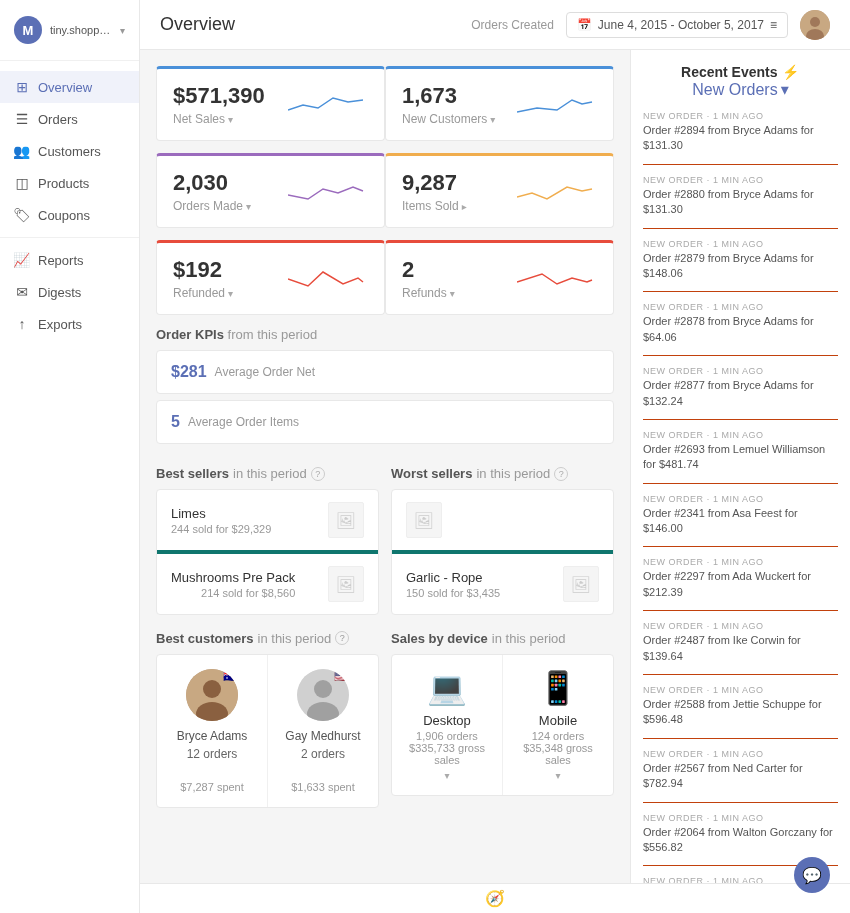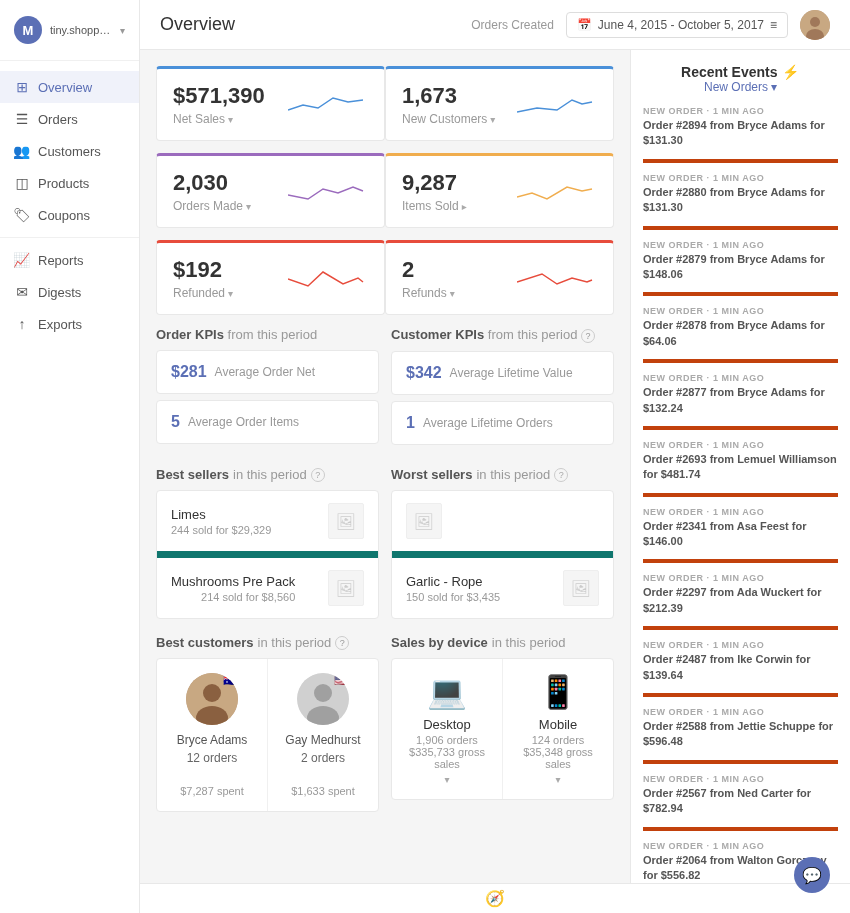--- a/index.html
+++ b/index.html
@@ -94,7 +94,7 @@
     .events-header { display: flex; align-items: center; justify-content: space-between; margin-bottom: 12px; flex-direction: column; }
     .events-title { font-size: 14px; font-weight: 600; color: #333; display: flex; align-items: center; gap: 5px; }
     .events-bolt { color: #f0ad4e; }
-    .events-filter { font-size: 12px; color: #5b6fb5; display: flex; align-items: center; gap: 3px; cursor: pointer; }
+    .events-filter { font-size: 16px; color: #5b6fb5; display: flex; align-items: center; gap: 3px; cursor: pointer; }
     .event-item { margin-bottom: 10px; padding-bottom: 10px; border-bottom: 4px solid #c2410c; font-weight: bold; }
     .event-label { font-size: 9px; color: #aaa; text-transform: uppercase; letter-spacing: 0.5px; margin-bottom: 2px; }
     .event-text { font-size: 11px; color: #555; line-height: 1.4; }

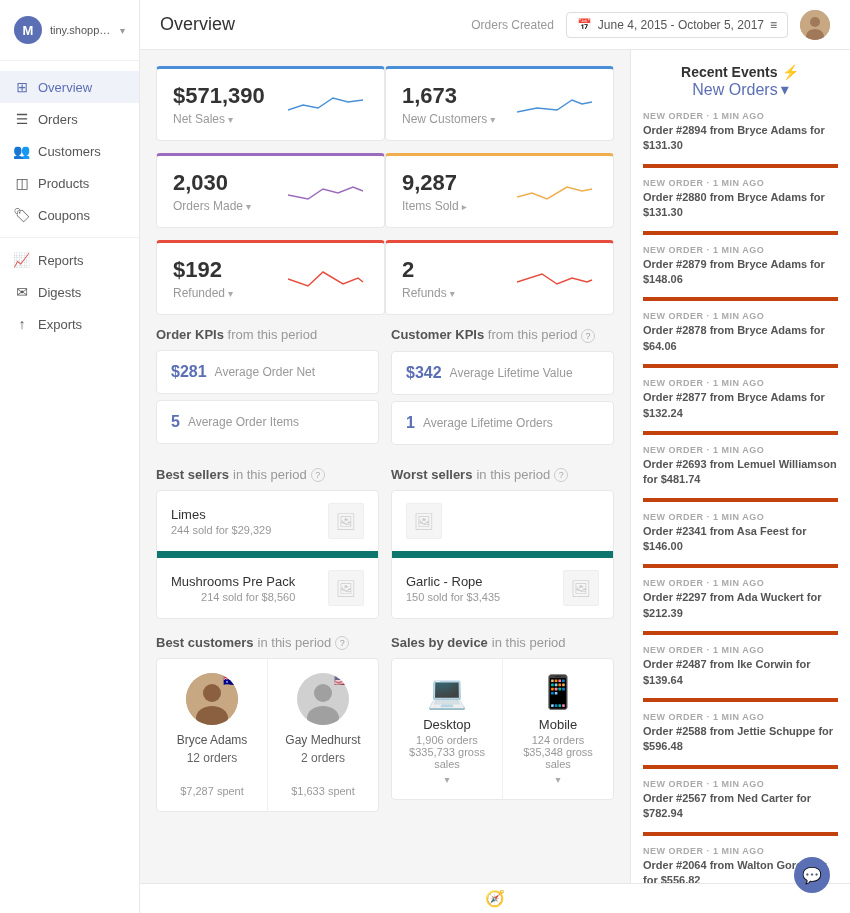--- a/index.html
+++ b/index.html
@@ -95,7 +95,7 @@
     .events-title { font-size: 14px; font-weight: 600; color: #333; display: flex; align-items: center; gap: 5px; }
     .events-bolt { color: #f0ad4e; }
     .events-filter { font-size: 16px; color: #5b6fb5; display: flex; align-items: center; gap: 3px; cursor: pointer; }
-    .event-item { margin-bottom: 10px; padding-bottom: 10px; border-bottom: 4px solid #c2410c; font-weight: bold; }
+    .event-item { margin-bottom: 10px; padding-bottom: 10px; border-bottom: 1px solid #c2410c; }
     .event-label { font-size: 9px; color: #aaa; text-transform: uppercase; letter-spacing: 0.5px; margin-bottom: 2px; }
     .event-text { font-size: 11px; color: #555; line-height: 1.4; }
 

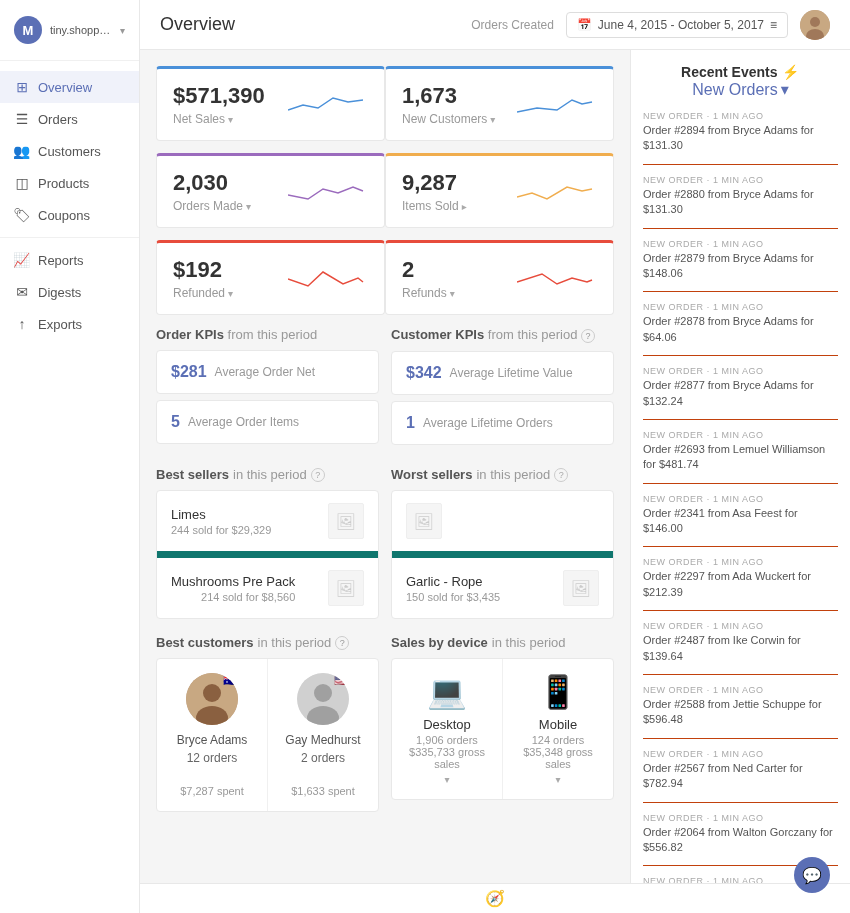--- a/index.html
+++ b/index.html
@@ -261,20 +261,6 @@
             <span class="kpi-label">Average Order Items</span>
           </div>
         </div>
-        <div class="kpi-col">
-          <div class="kpi-header">
-            <strong>Customer KPIs</strong> <span>from this period</span>
-            <span class="info-icon">?</span>
-          </div>
-          <div class="kpi-card">
-            <span class="kpi-val">$342</span>
-            <span class="kpi-label">Average Lifetime Value</span>
-          </div>
-          <div class="kpi-card">
-            <span class="kpi-val">1</span>
-            <span class="kpi-label">Average Lifetime Orders</span>
-          </div>
-        </div>
       </div>
 
       <div class="sellers-section">

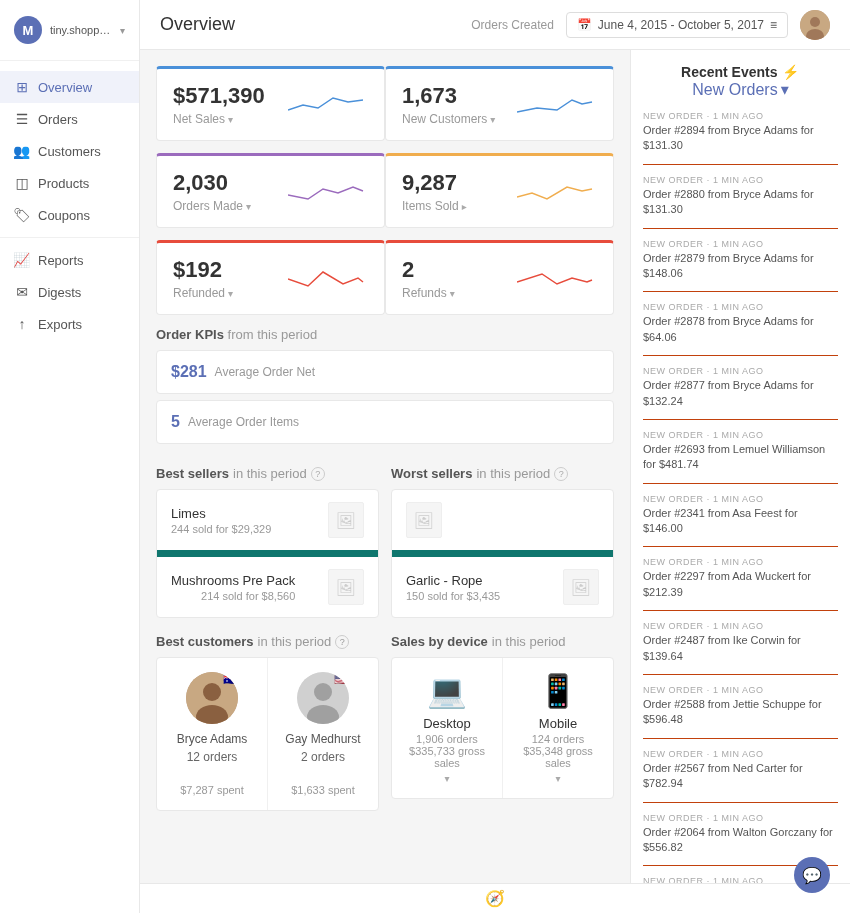--- a/index.html
+++ b/index.html
@@ -59,7 +59,7 @@
     .sellers-col { flex: 1; }
     .sellers-header { font-size: 13px; color: #555; margin-bottom: 8px; display: flex; align-items: center; gap: 4px; }
     .sellers-grid { background: #fff; border: 1px solid #e8e8e8; border-radius: 4px; }
-    .seller-item { display: flex; align-items: center; justify-content: space-between; padding: 12px 14px; border-bottom: 7px solid #0f766e; }
+    .seller-item { display: flex; align-items: center; justify-content: space-between; padding: 12px 14px; border-bottom: 4px solid #0f766e; }
     .seller-item:last-child { border-bottom: none; }
     .seller-info { }
     .seller-name { font-size: 13px; color: #333; font-weight: 500; }

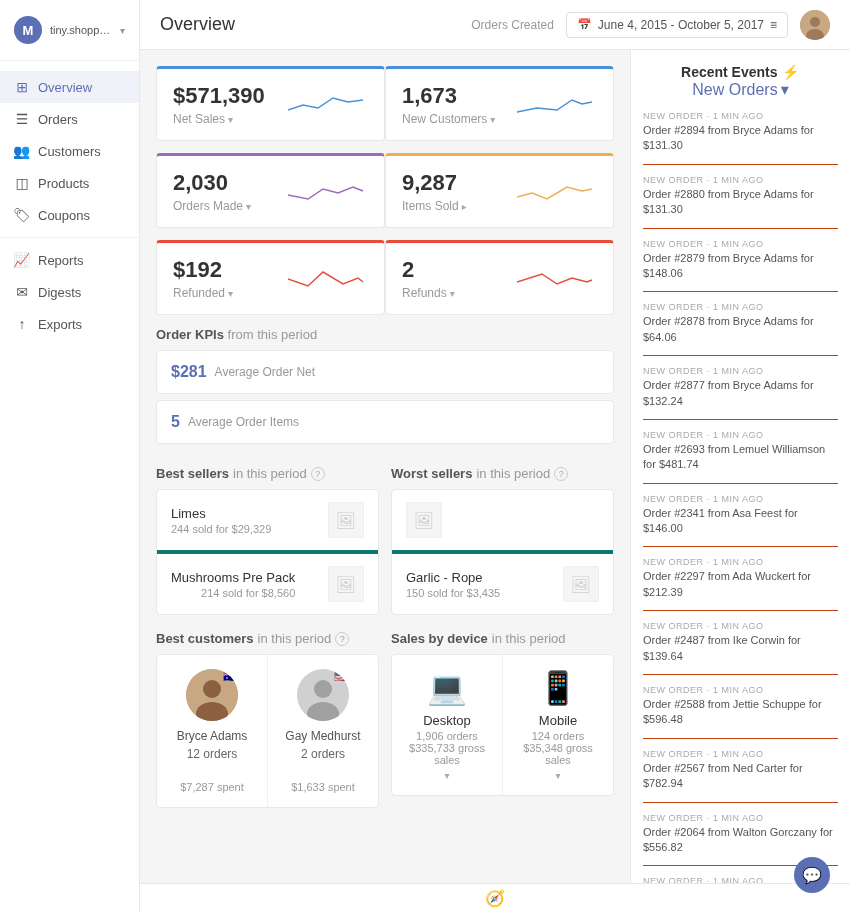--- a/index.html
+++ b/index.html
@@ -70,7 +70,7 @@
     .bottom-section { display: flex; gap: 12px; }
     .best-customers { flex: 1; }
     .sales-device { flex: 1; }
-    .section-header { font-size: 13px; color: #555; margin-bottom: 8px; display: flex; align-items: flex-end; gap: 4px; }
+    .section-header { font-size: 13px; color: #555; margin-bottom: 8px; display: flex; align-items: flex-start; gap: 4px; }
     .section-header span { color: #999; }
     .customers-grid { background: #fff; border: 1px solid #e8e8e8; border-radius: 4px; display: flex; }
     .customer-card { flex: 1; padding: 14px; text-align: center; border-right: 1px solid #f0f0f0; }

